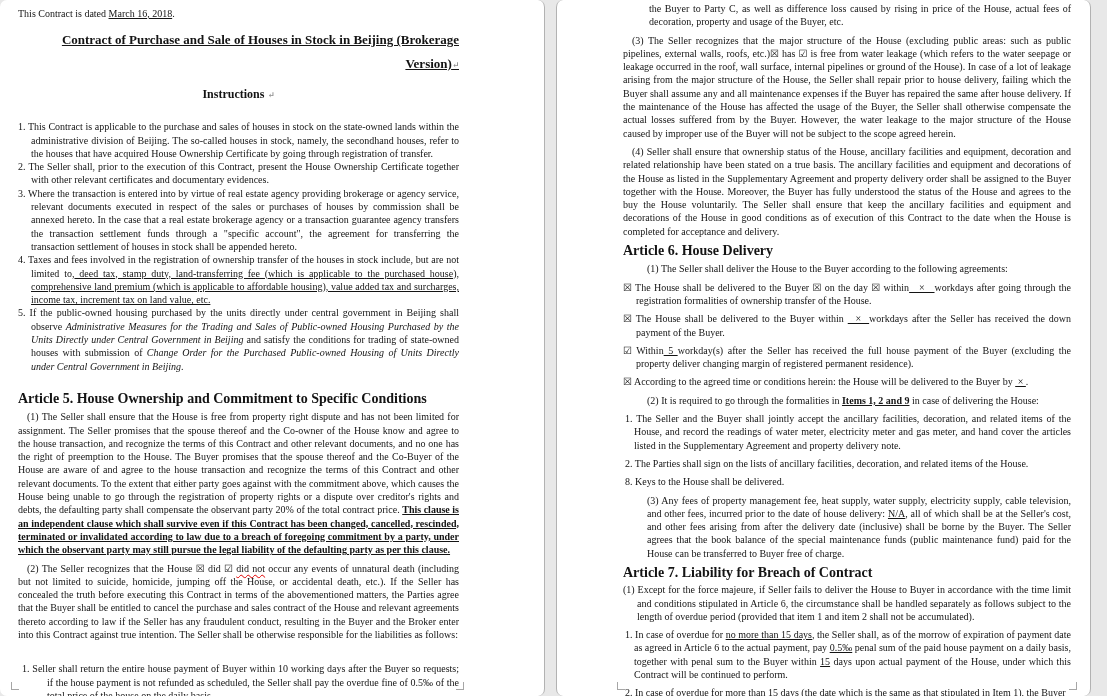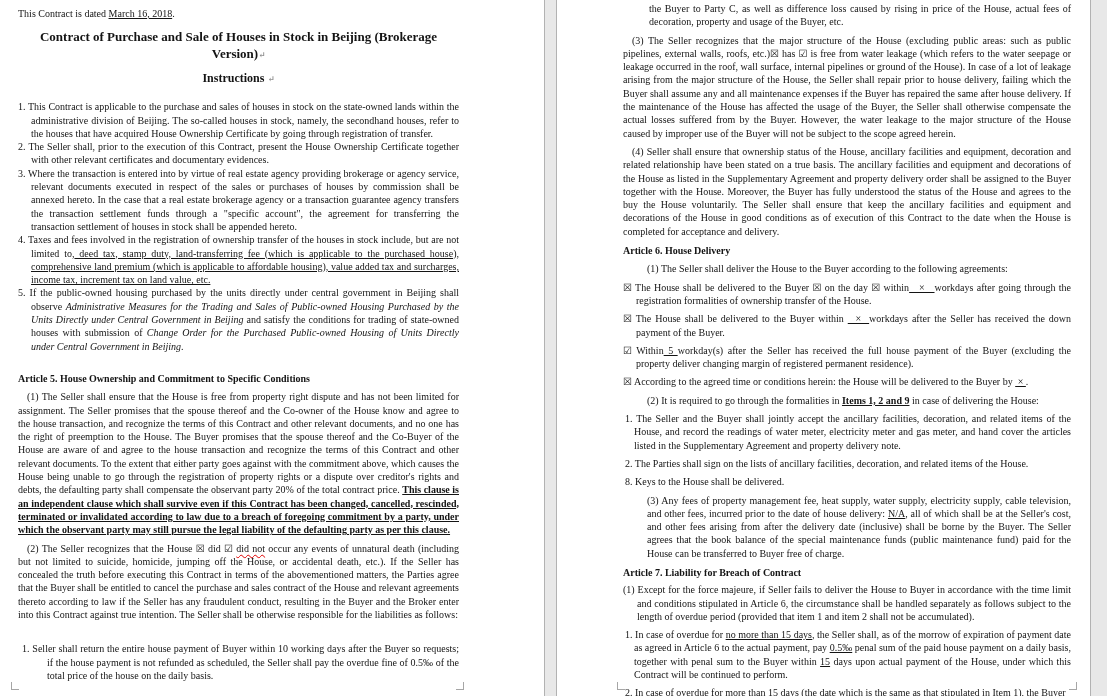--- a/index.html
+++ b/index.html
@@ -11,7 +11,7 @@
   }
   .page{
     position:absolute;top:0;height:696px;background:#fff;box-sizing:border-box;
-    overflow:hidden;font-size:10px;line-height:13.3px;
+    overflow:hidden;font-size:10px;line-height:13.3px;border-radius:7px;
   }
   .page-left{left:0;width:545px;border-right:1px solid #b2b2b2;padding:3px 85px 0 18px;}
   .page-right{left:556px;width:535px;border-left:1px solid #b2b2b2;border-right:1px solid #b2b2b2;padding:1px 19px 0 66px;}

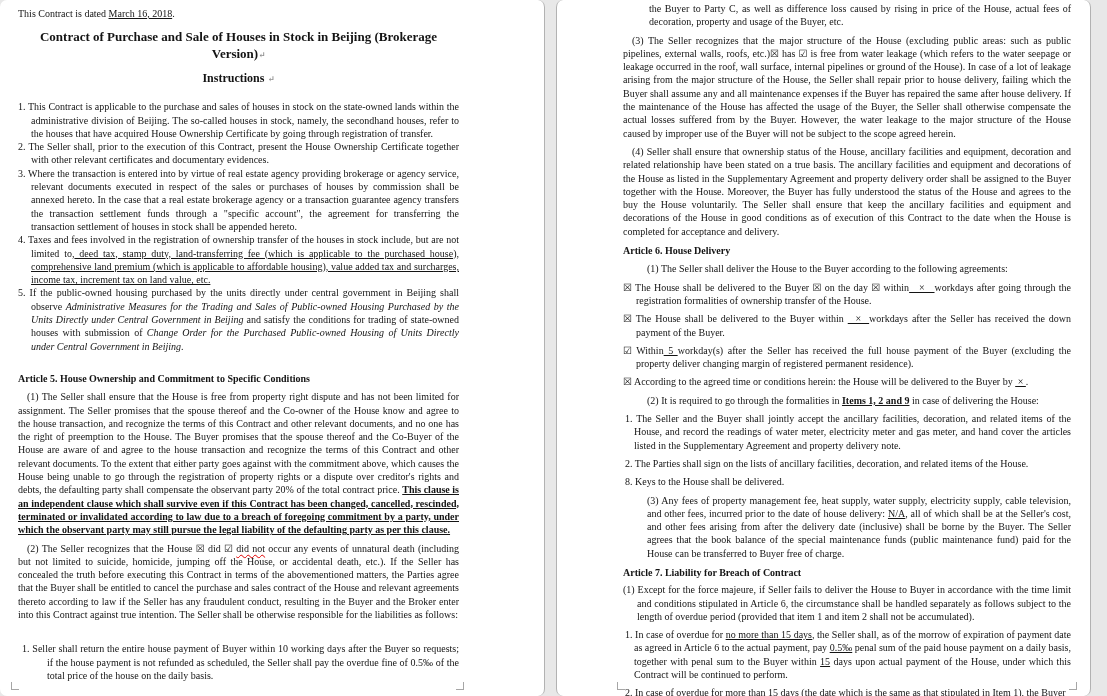--- a/index.html
+++ b/index.html
@@ -20,7 +20,7 @@
   .gutter-right{left:1091px;width:16px;}
   .blk{text-align:justify;}
   .dateline{margin-top:4px;}
-  .title{margin-top:8px;text-align:center;font-weight:bold;font-size:13px;line-height:17px;}
+  .title{margin-top:8px;text-align:right;font-weight:bold;font-size:13px;line-height:24px;text-decoration:underline;}
   .subtitle{margin-top:6px;text-align:center;font-weight:bold;font-size:12px;line-height:16px;}
   .heading{font-weight:bold;font-size:10px;text-align:left;margin-top:6px;}
   .hgap{margin-top:19px;}

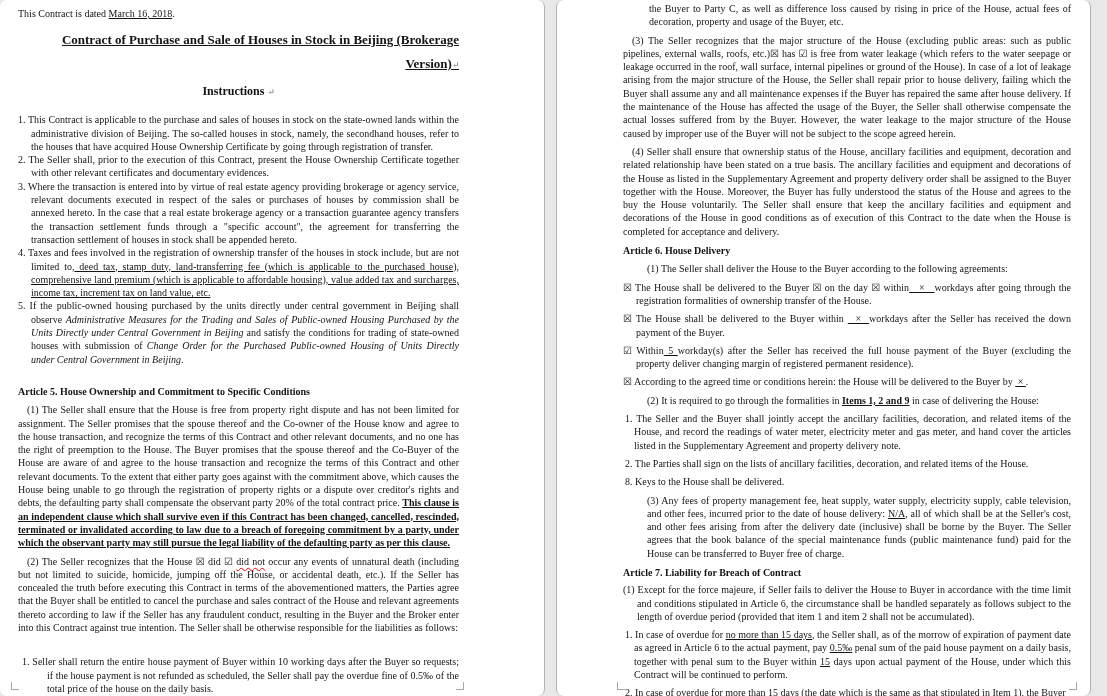--- a/index.html
+++ b/index.html
@@ -21,7 +21,7 @@
   .blk{text-align:justify;}
   .dateline{margin-top:4px;}
   .title{margin-top:8px;text-align:right;font-weight:bold;font-size:13px;line-height:24px;text-decoration:underline;}
-  .subtitle{margin-top:6px;text-align:center;font-weight:bold;font-size:12px;line-height:16px;}
+  .subtitle{margin-top:6px;text-align:center;font-weight:bold;font-size:12px;line-height:23px;}
   .heading{font-weight:bold;font-size:10px;text-align:left;margin-top:6px;}
   .hgap{margin-top:19px;}
   .para{margin-top:5px;text-indent:9px;}

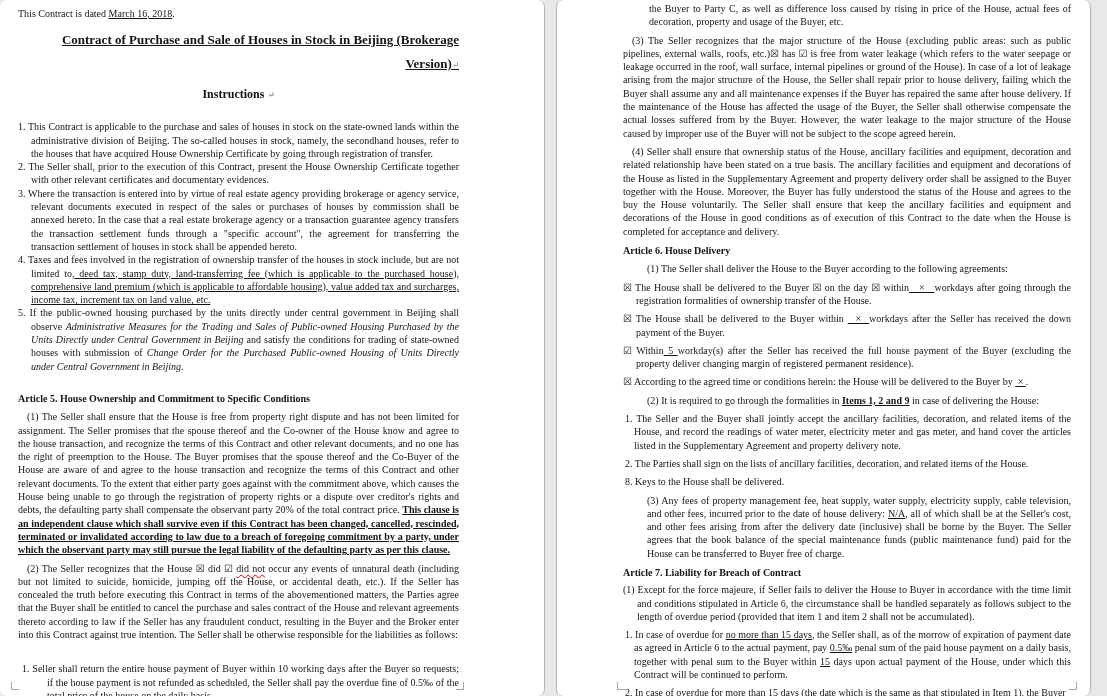--- a/index.html
+++ b/index.html
@@ -22,7 +22,7 @@
   .dateline{margin-top:4px;}
   .title{margin-top:8px;text-align:right;font-weight:bold;font-size:13px;line-height:24px;text-decoration:underline;}
   .subtitle{margin-top:6px;text-align:center;font-weight:bold;font-size:12px;line-height:23px;}
-  .heading{font-weight:bold;font-size:10px;text-align:left;margin-top:6px;}
+  .heading{font-weight:bold;font-size:14px;text-align:left;margin-top:6px;}
   .hgap{margin-top:19px;}
   .para{margin-top:5px;text-indent:9px;}
   .flat{margin-top:5px;margin-left:24px;}

